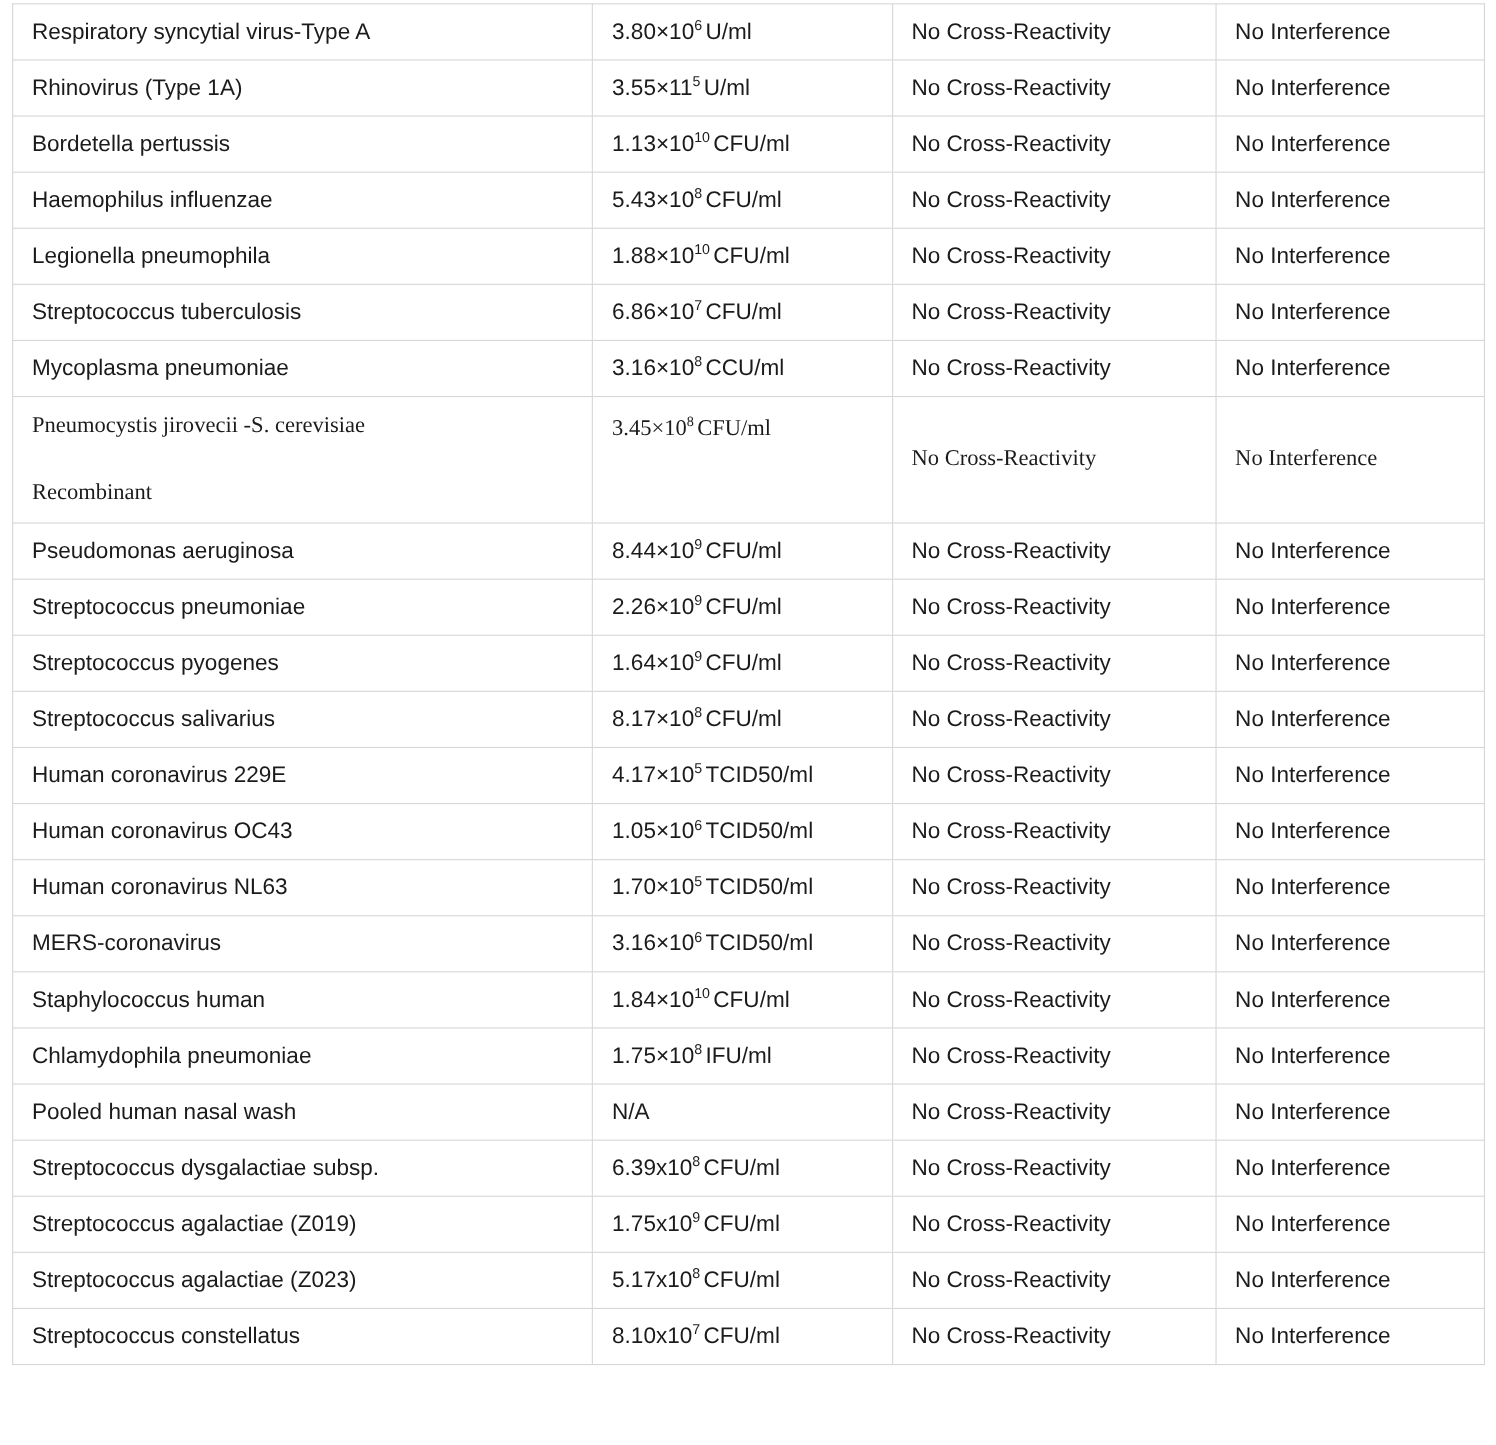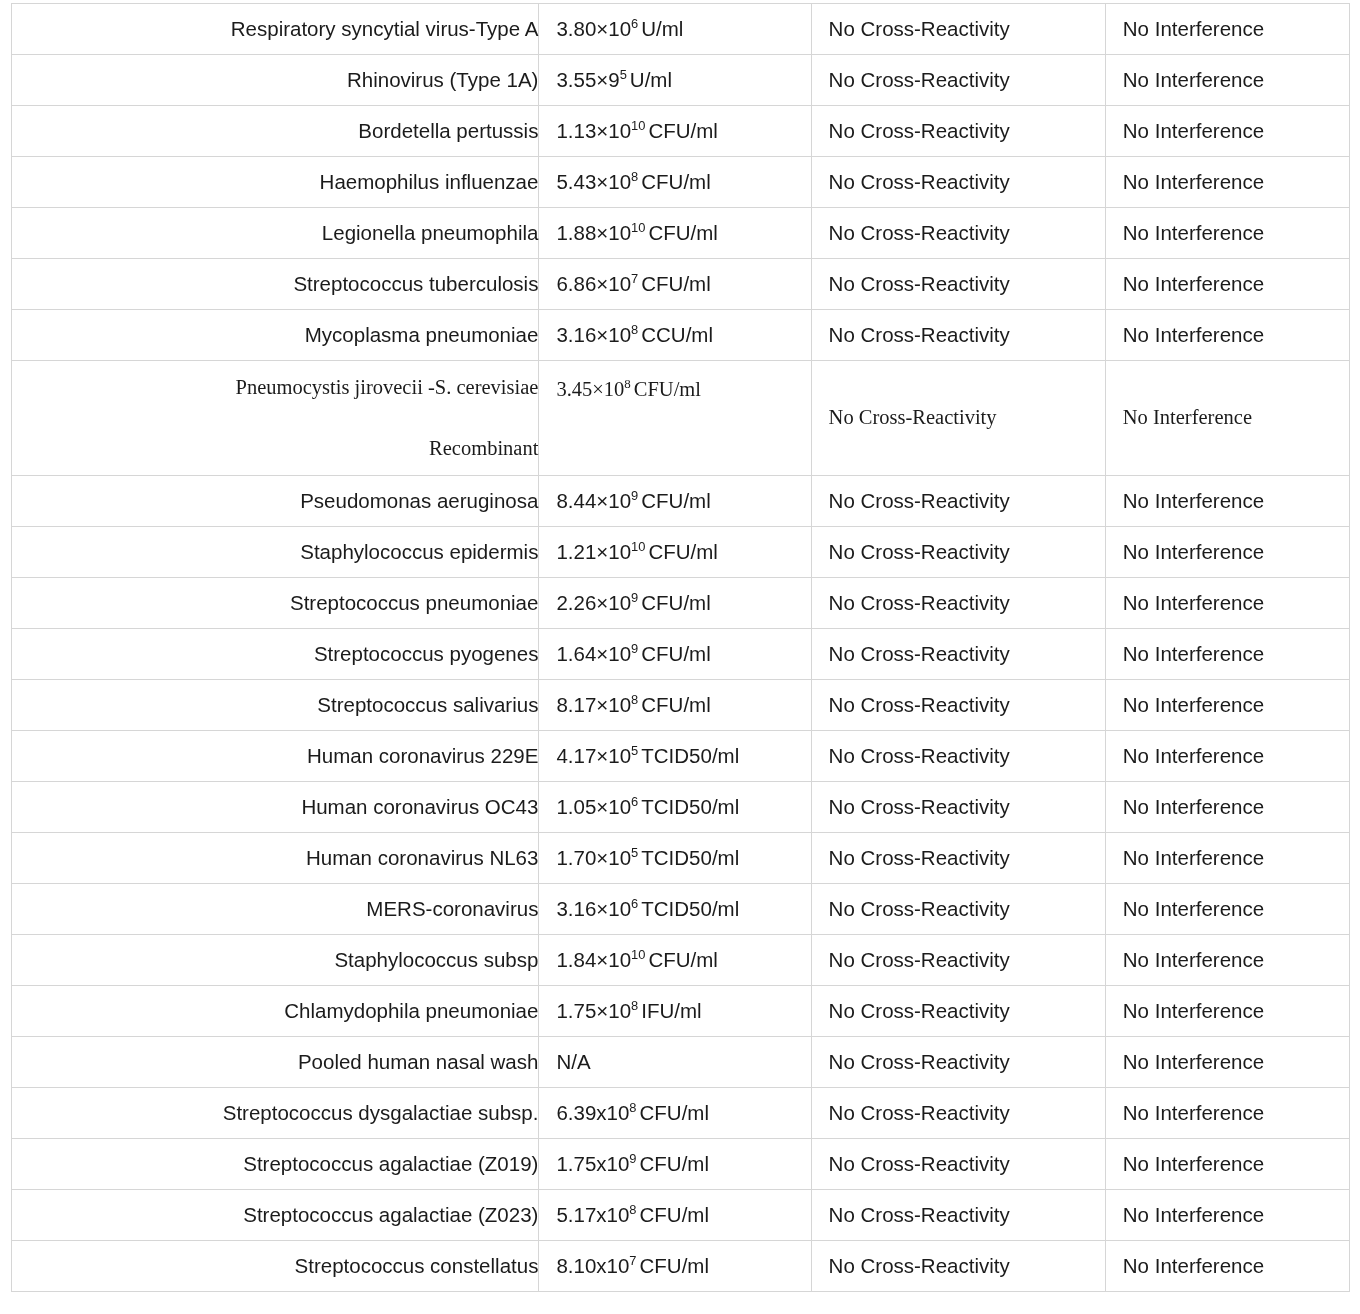--- a/index.html
+++ b/index.html
@@ -42,7 +42,7 @@
   tr.row-single td { height: 50px; }
   tr.row-double td { height: 100px; }
 
-  td.cell-organism  { padding-left: 18px; text-align: right; }
+  td.cell-organism  { padding-left: 18px; }
   td.cell-conc      { padding-left: 14px; }
   td.cell-cross     { padding-left: 24px; }
   td.cell-interf    { padding-left: 13px; }

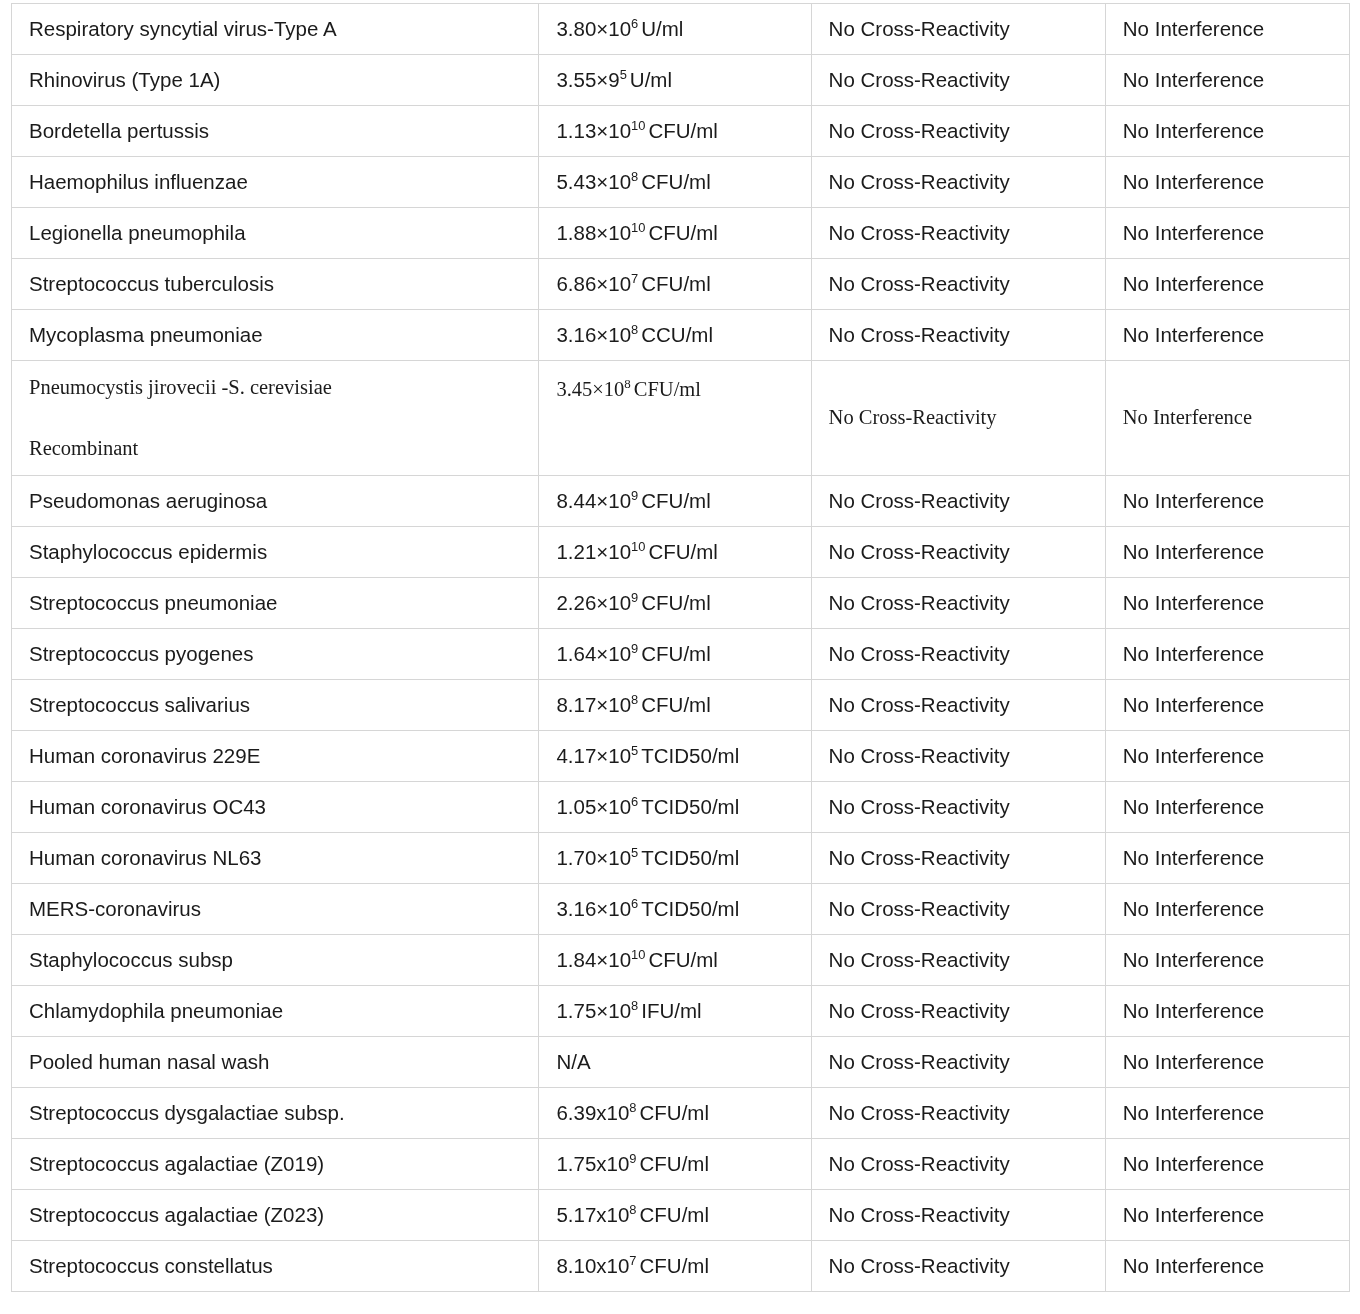--- a/index.html
+++ b/index.html
@@ -85,7 +85,7 @@
         </tr>
         <tr class="row-single">
           <td class="cell-organism"><span>Rhinovirus (Type 1A)</span></td>
-          <td class="cell-conc"><span>3.55×9</span><sup>5</sup><span class="unit">U/ml</span></td>
+          <td class="cell-conc"><span>3.55×11</span><sup>5</sup><span class="unit">U/ml</span></td>
           <td class="cell-cross">No Cross-Reactivity</td>
           <td class="cell-interf">No Interference</td>
         </tr>

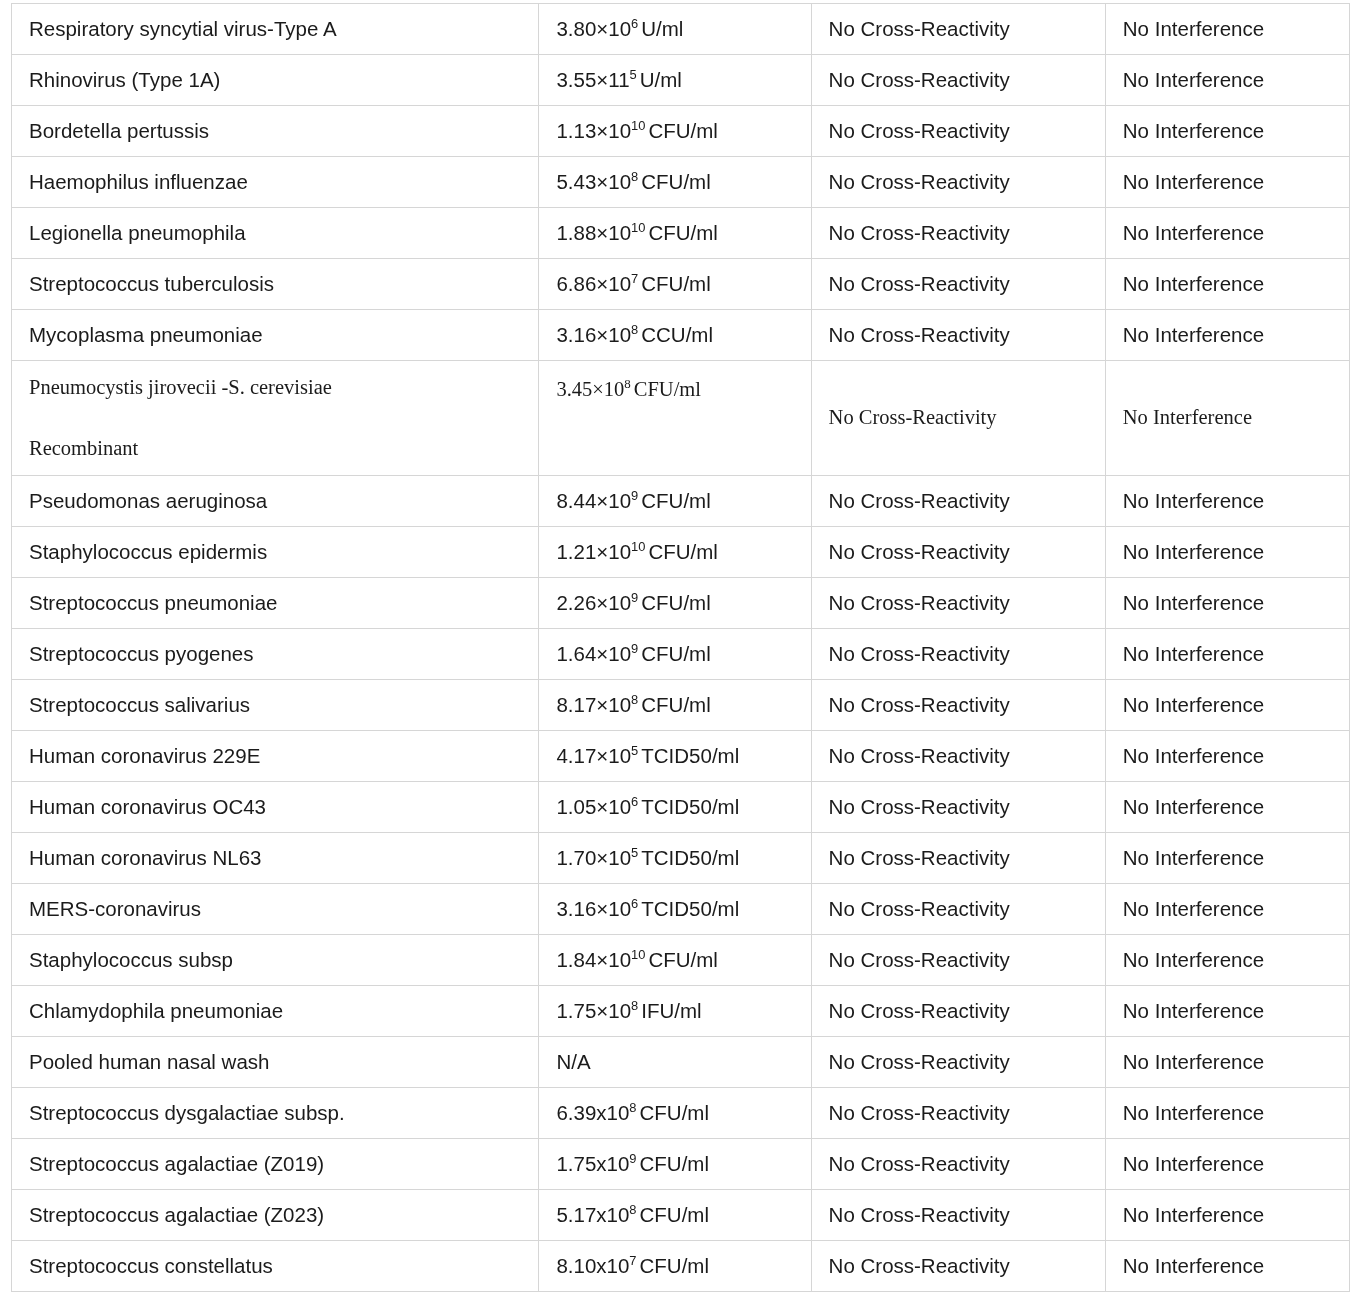--- a/index.html
+++ b/index.html
@@ -132,12 +132,6 @@
           <td class="cell-interf">No Interference</td>
         </tr>
         <tr class="row-single">
-          <td class="cell-organism"><span>Staphylococcus epidermis</span></td>
-          <td class="cell-conc"><span>1.21×10</span><sup>10</sup><span class="unit">CFU/ml</span></td>
-          <td class="cell-cross">No Cross-Reactivity</td>
-          <td class="cell-interf">No Interference</td>
-        </tr>
-        <tr class="row-single">
           <td class="cell-organism"><span>Streptococcus pneumoniae</span></td>
           <td class="cell-conc"><span>2.26×10</span><sup>9</sup><span class="unit">CFU/ml</span></td>
           <td class="cell-cross">No Cross-Reactivity</td>

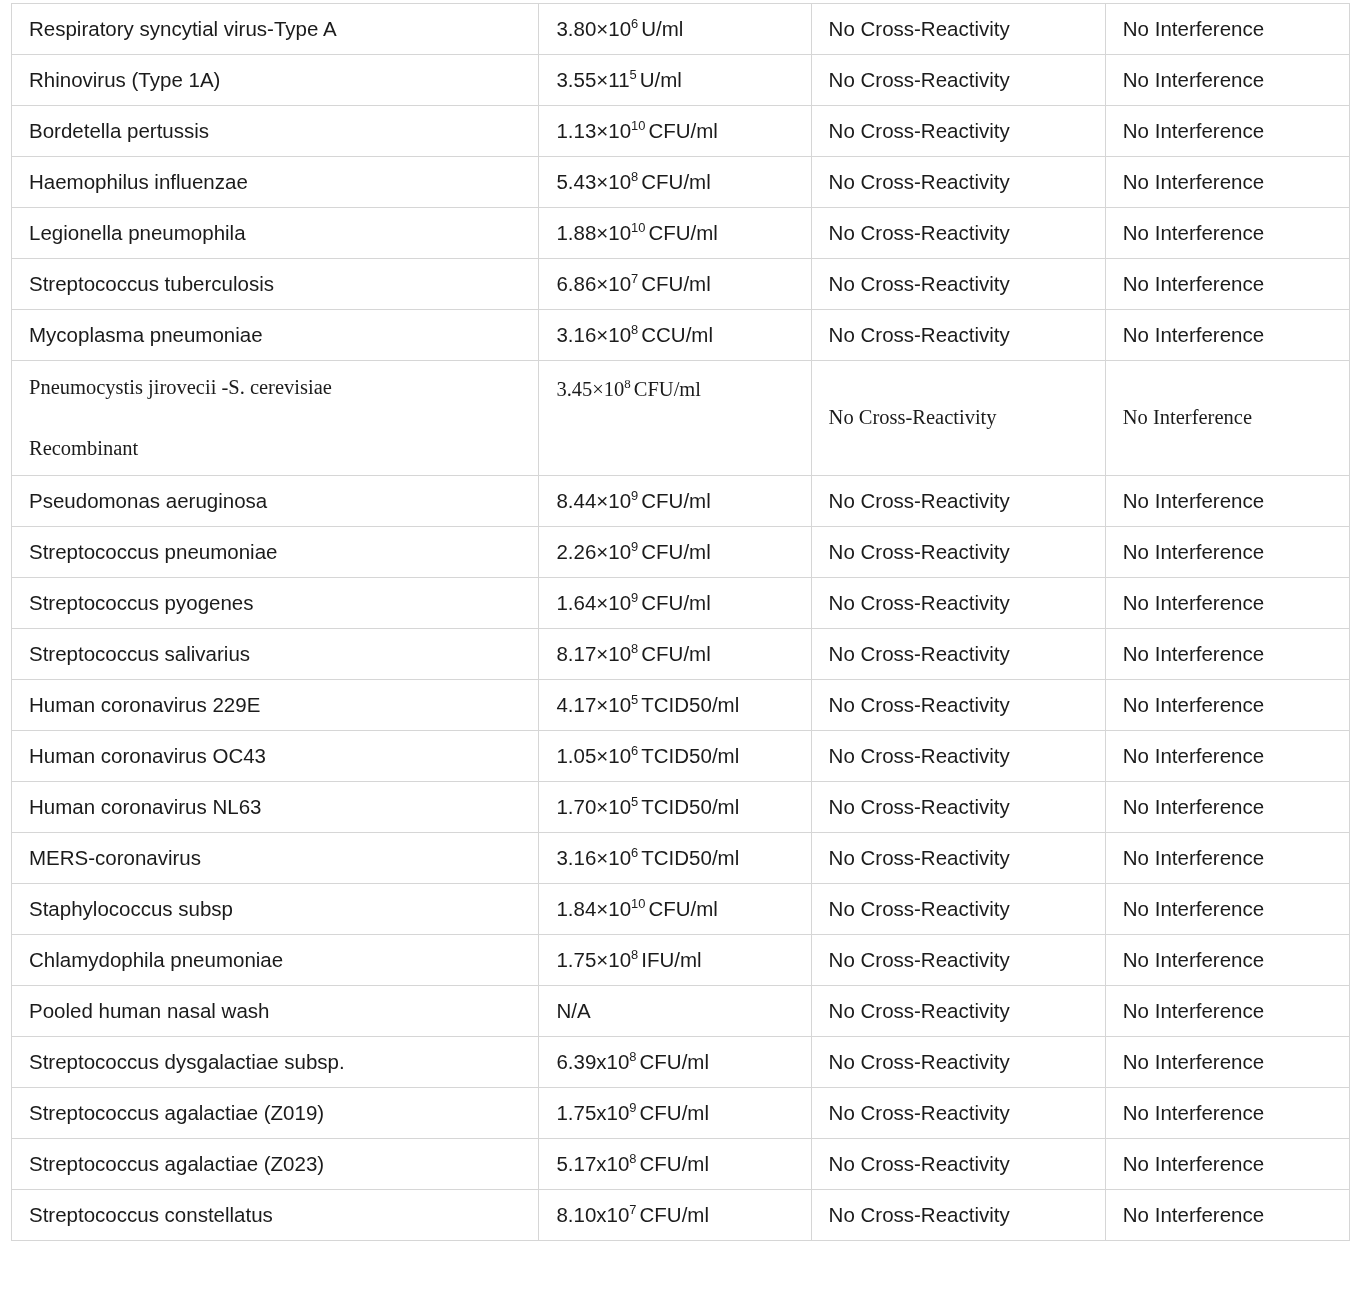--- a/index.html
+++ b/index.html
@@ -174,7 +174,7 @@
           <td class="cell-interf">No Interference</td>
         </tr>
         <tr class="row-single">
-          <td class="cell-organism"><span>Staphylococcus subsp</span></td>
+          <td class="cell-organism"><span>Staphylococcus human</span></td>
           <td class="cell-conc"><span>1.84×10</span><sup>10</sup><span class="unit">CFU/ml</span></td>
           <td class="cell-cross">No Cross-Reactivity</td>
           <td class="cell-interf">No Interference</td>

